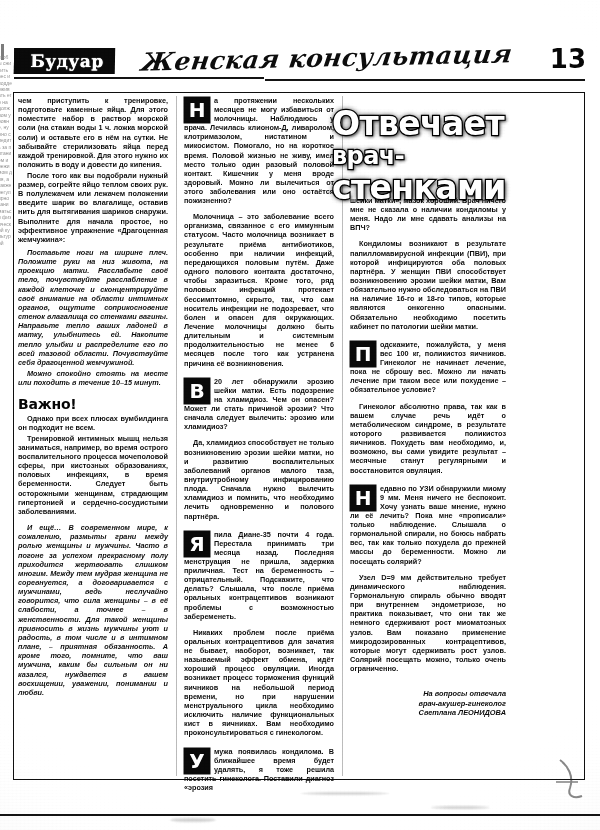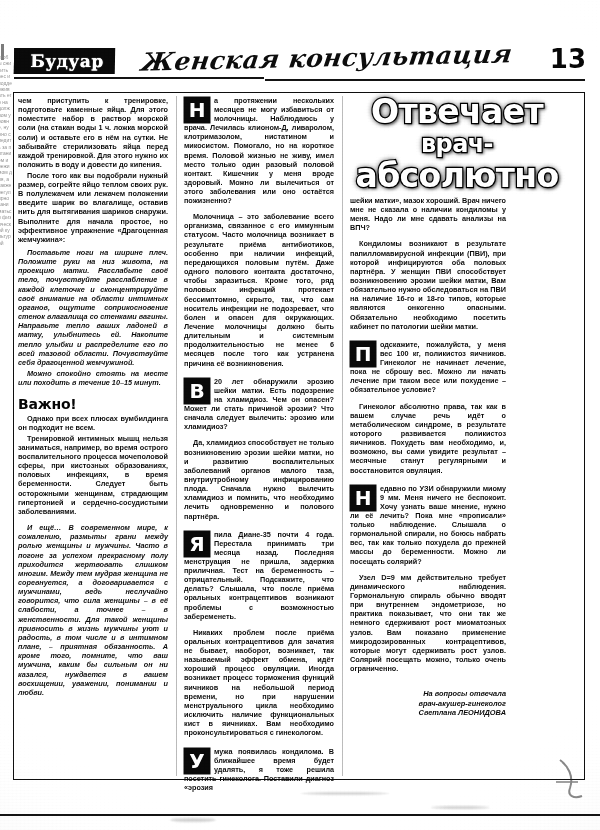--- a/index.html
+++ b/index.html
@@ -212,9 +212,9 @@
   
   #headline {
     position: absolute;
-    left: 332px; top: 96px;
+    left: 332px; top: 108px;
     width: 250px;
-    text-align: center;
+    text-align: left;
     z-index: 4;
   }
   .hl-line {

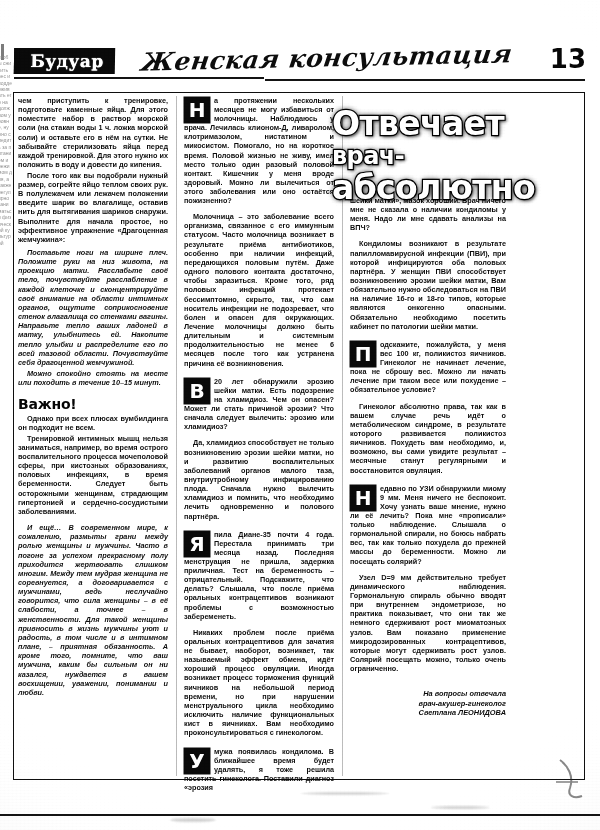--- a/index.html
+++ b/index.html
@@ -291,7 +291,7 @@
   <div id="headline">
     <div class="hl-line">Отвечает</div>
     <div class="hl-line hl-2">врач-</div>
-    <div class="hl-line">абсолютно</div>
+    <div class="hl-line">стенками</div>
   </div>
 
   <div id="cols">

